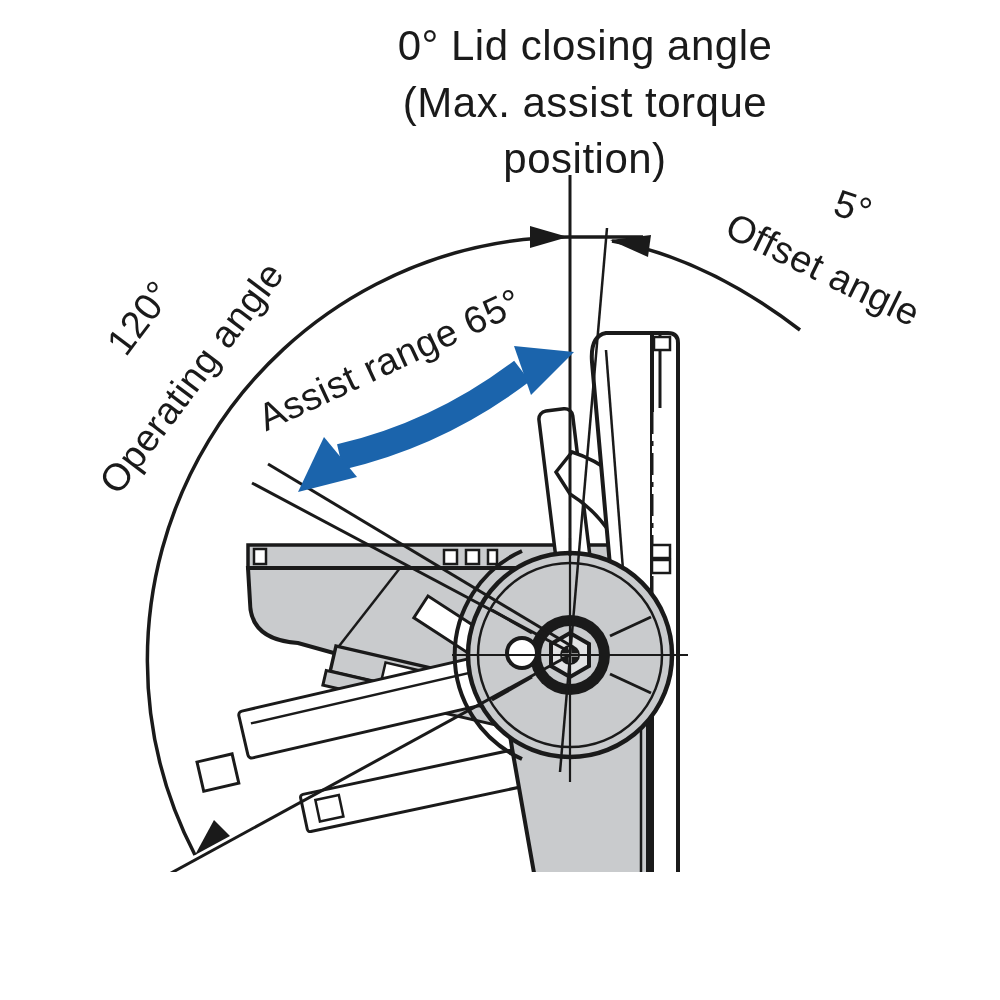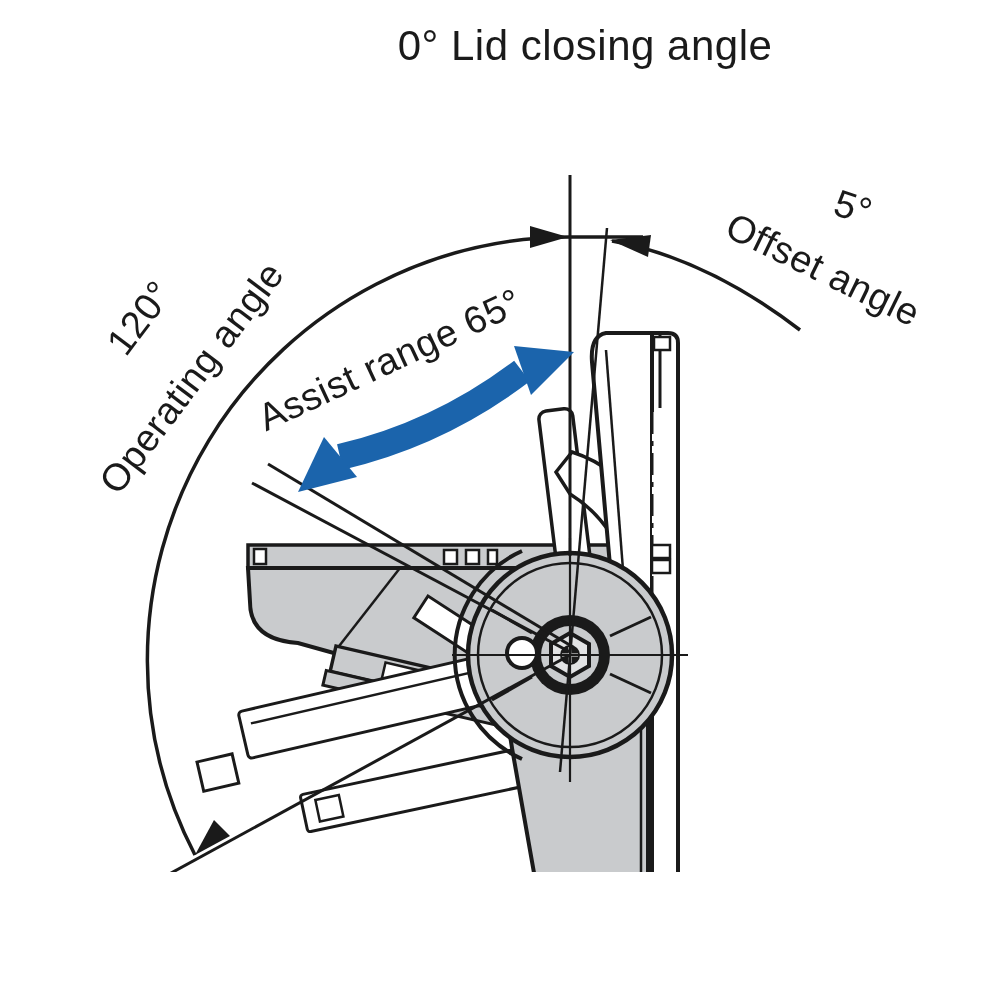--- a/index.html
+++ b/index.html
@@ -145,6 +145,7 @@
 
   <div class="title-block">
     <div>0° Lid closing angle</div>
+    <div>(Max. assist torque position)</div>
   </div>
 
   <div class="diagram-label" style="left:140px;top:318px;transform:translate(-50%,-50%) rotate(-53deg);">120°</div>

